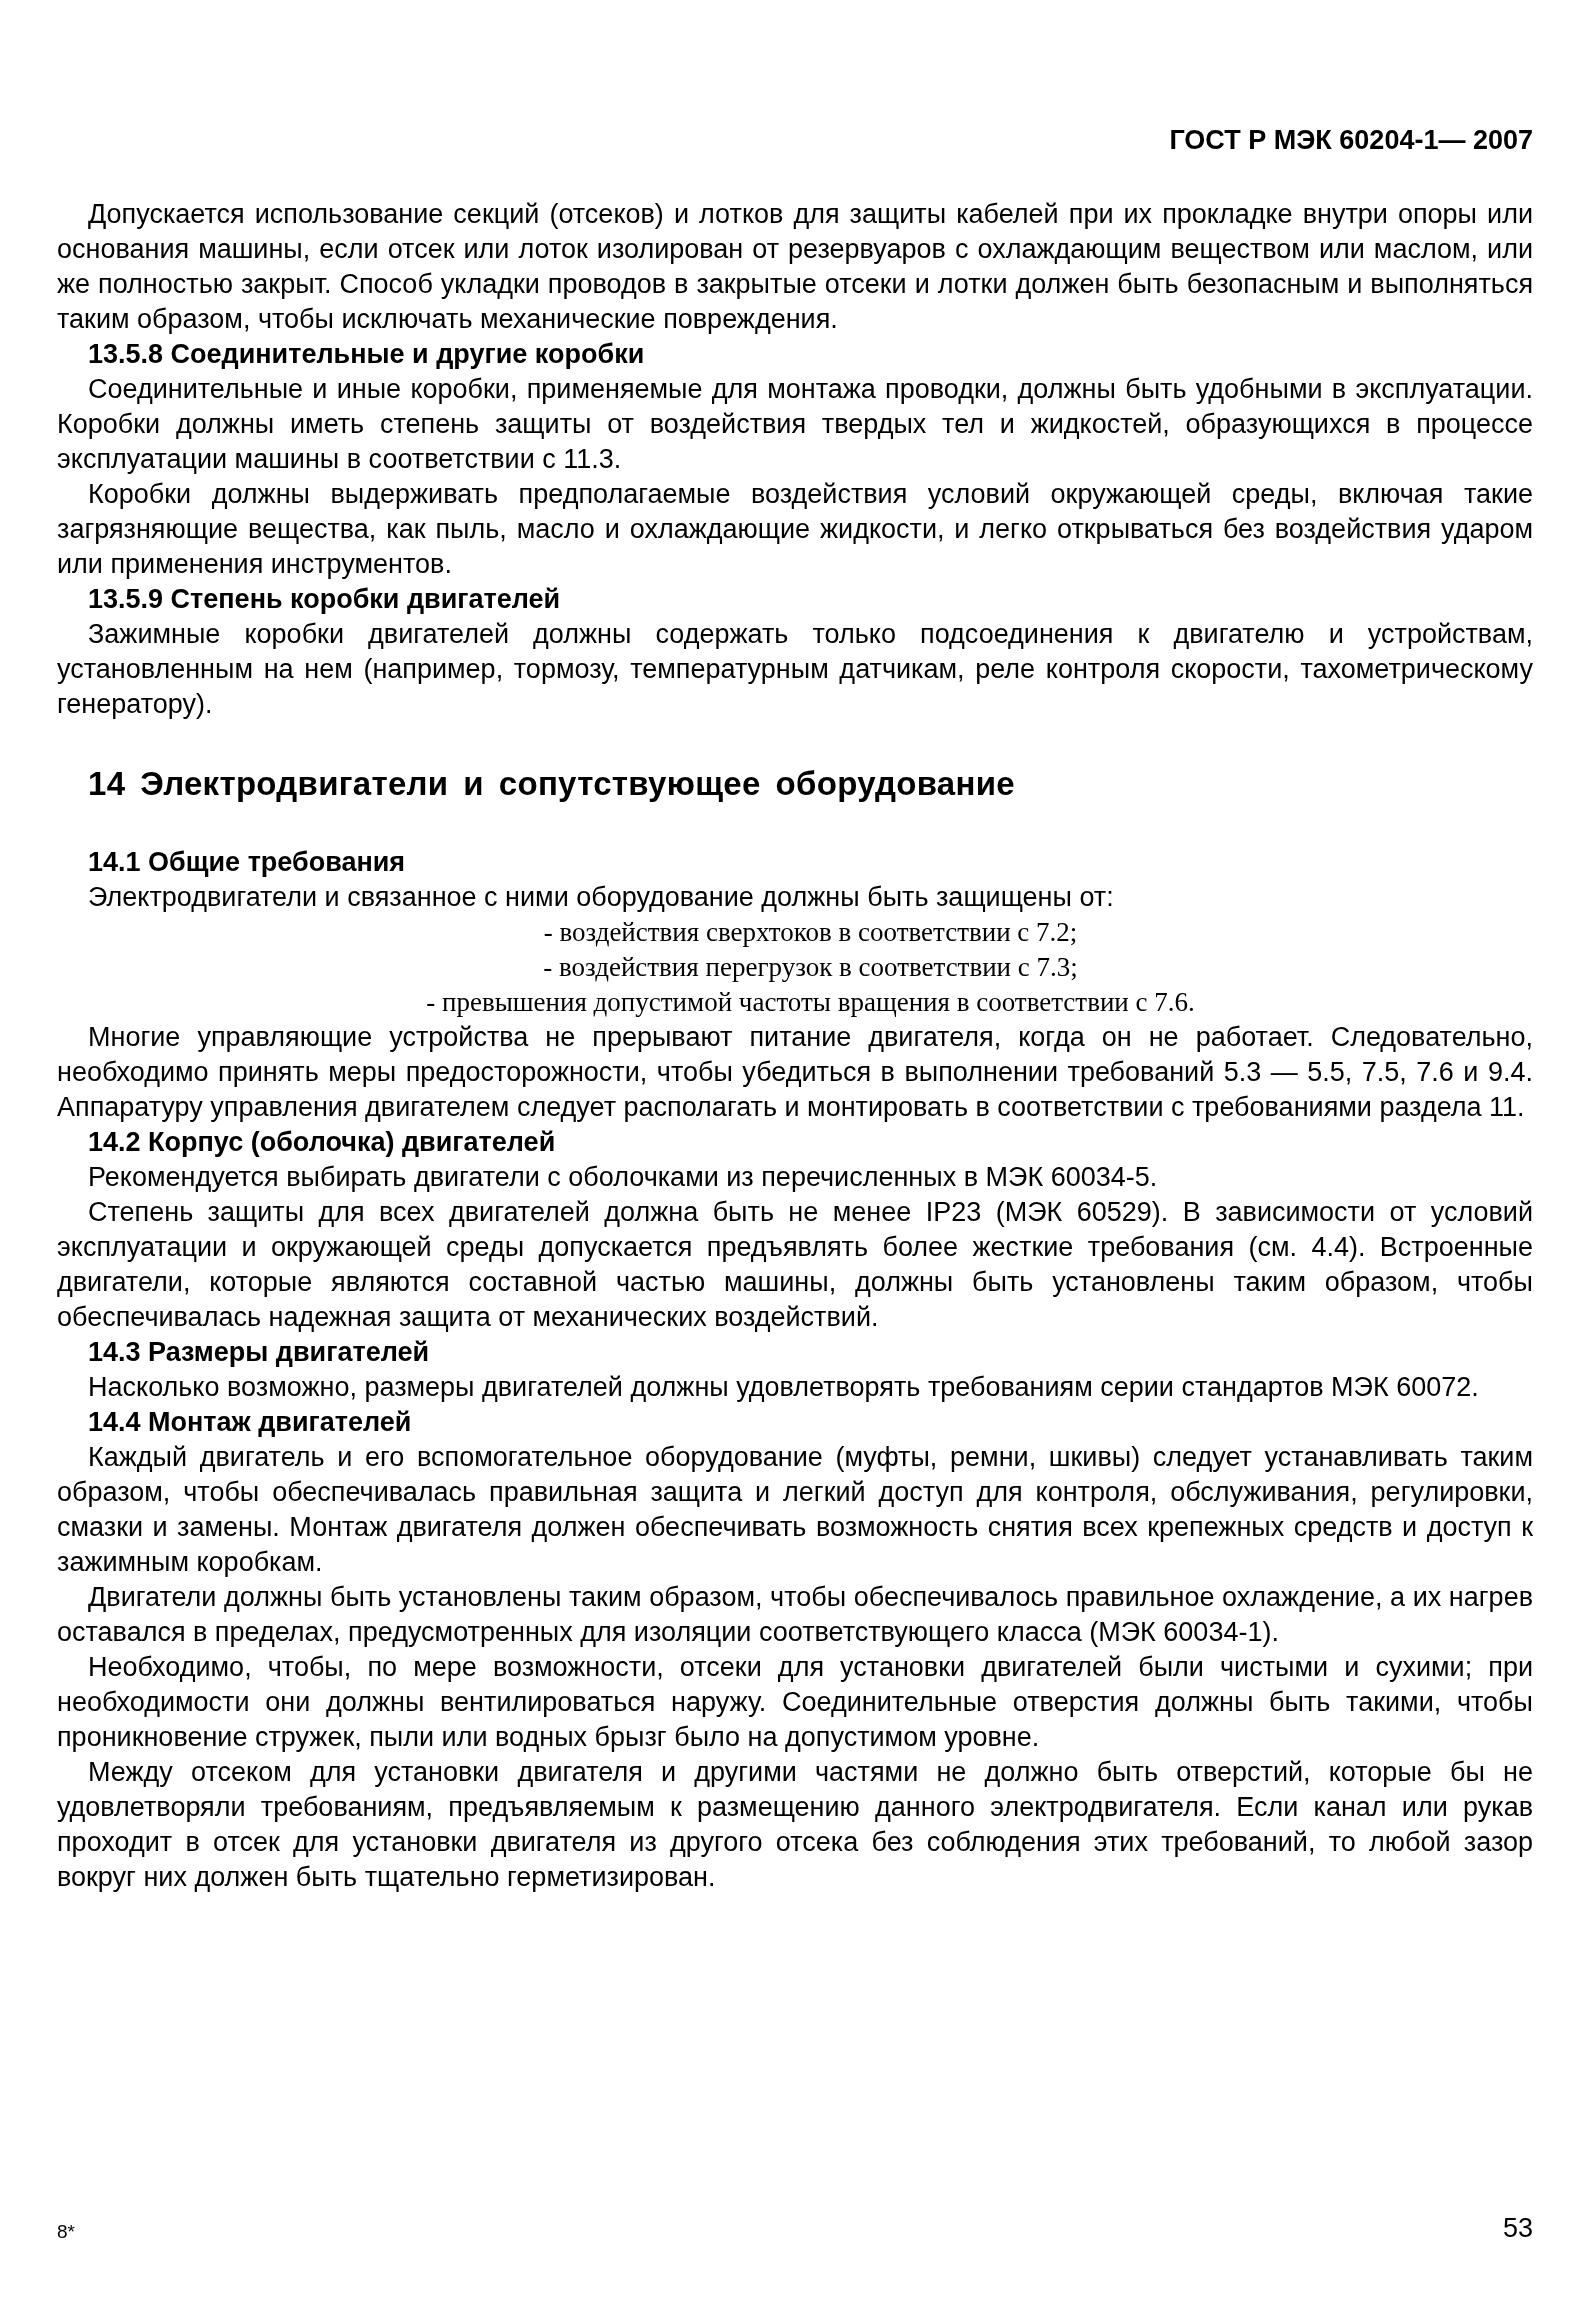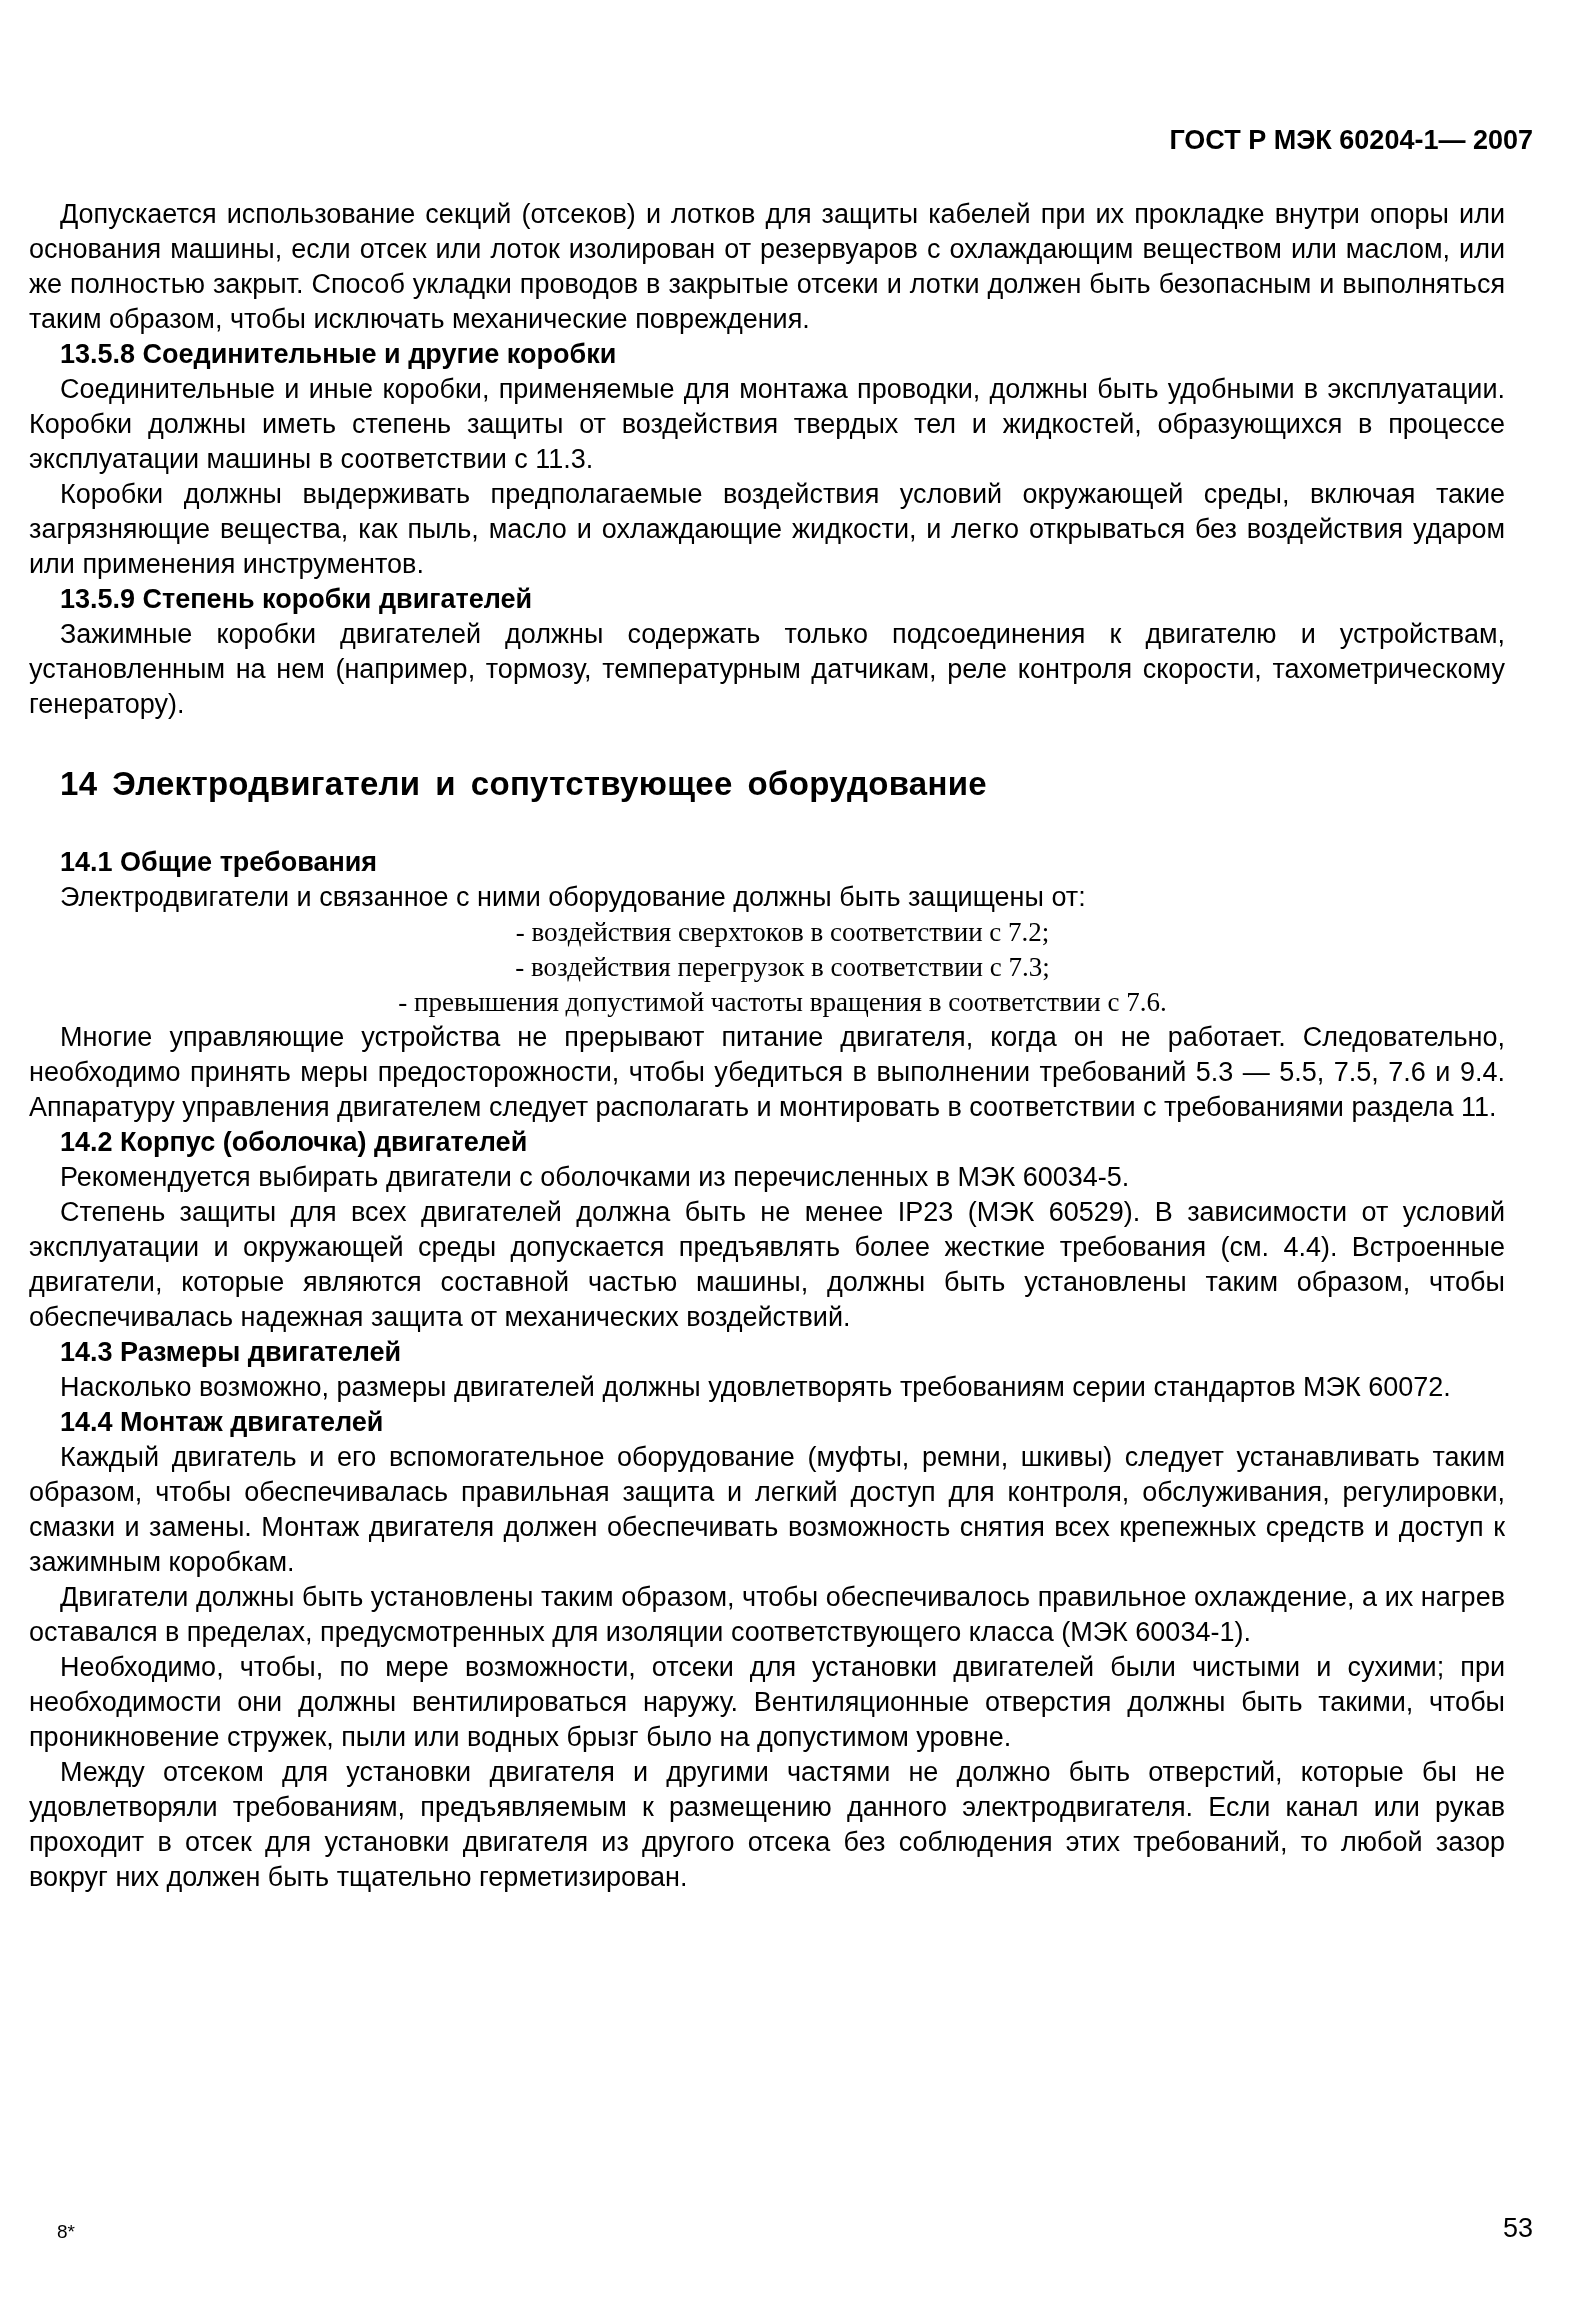--- a/index.html
+++ b/index.html
@@ -19,7 +19,7 @@
     box-sizing: border-box;
     width: 1588px;
     height: 2307px;
-    padding: 125px 55px 0 29px;
+    padding: 125px 55px 0 57px;
     background: #ffffff;
   }
   .header {

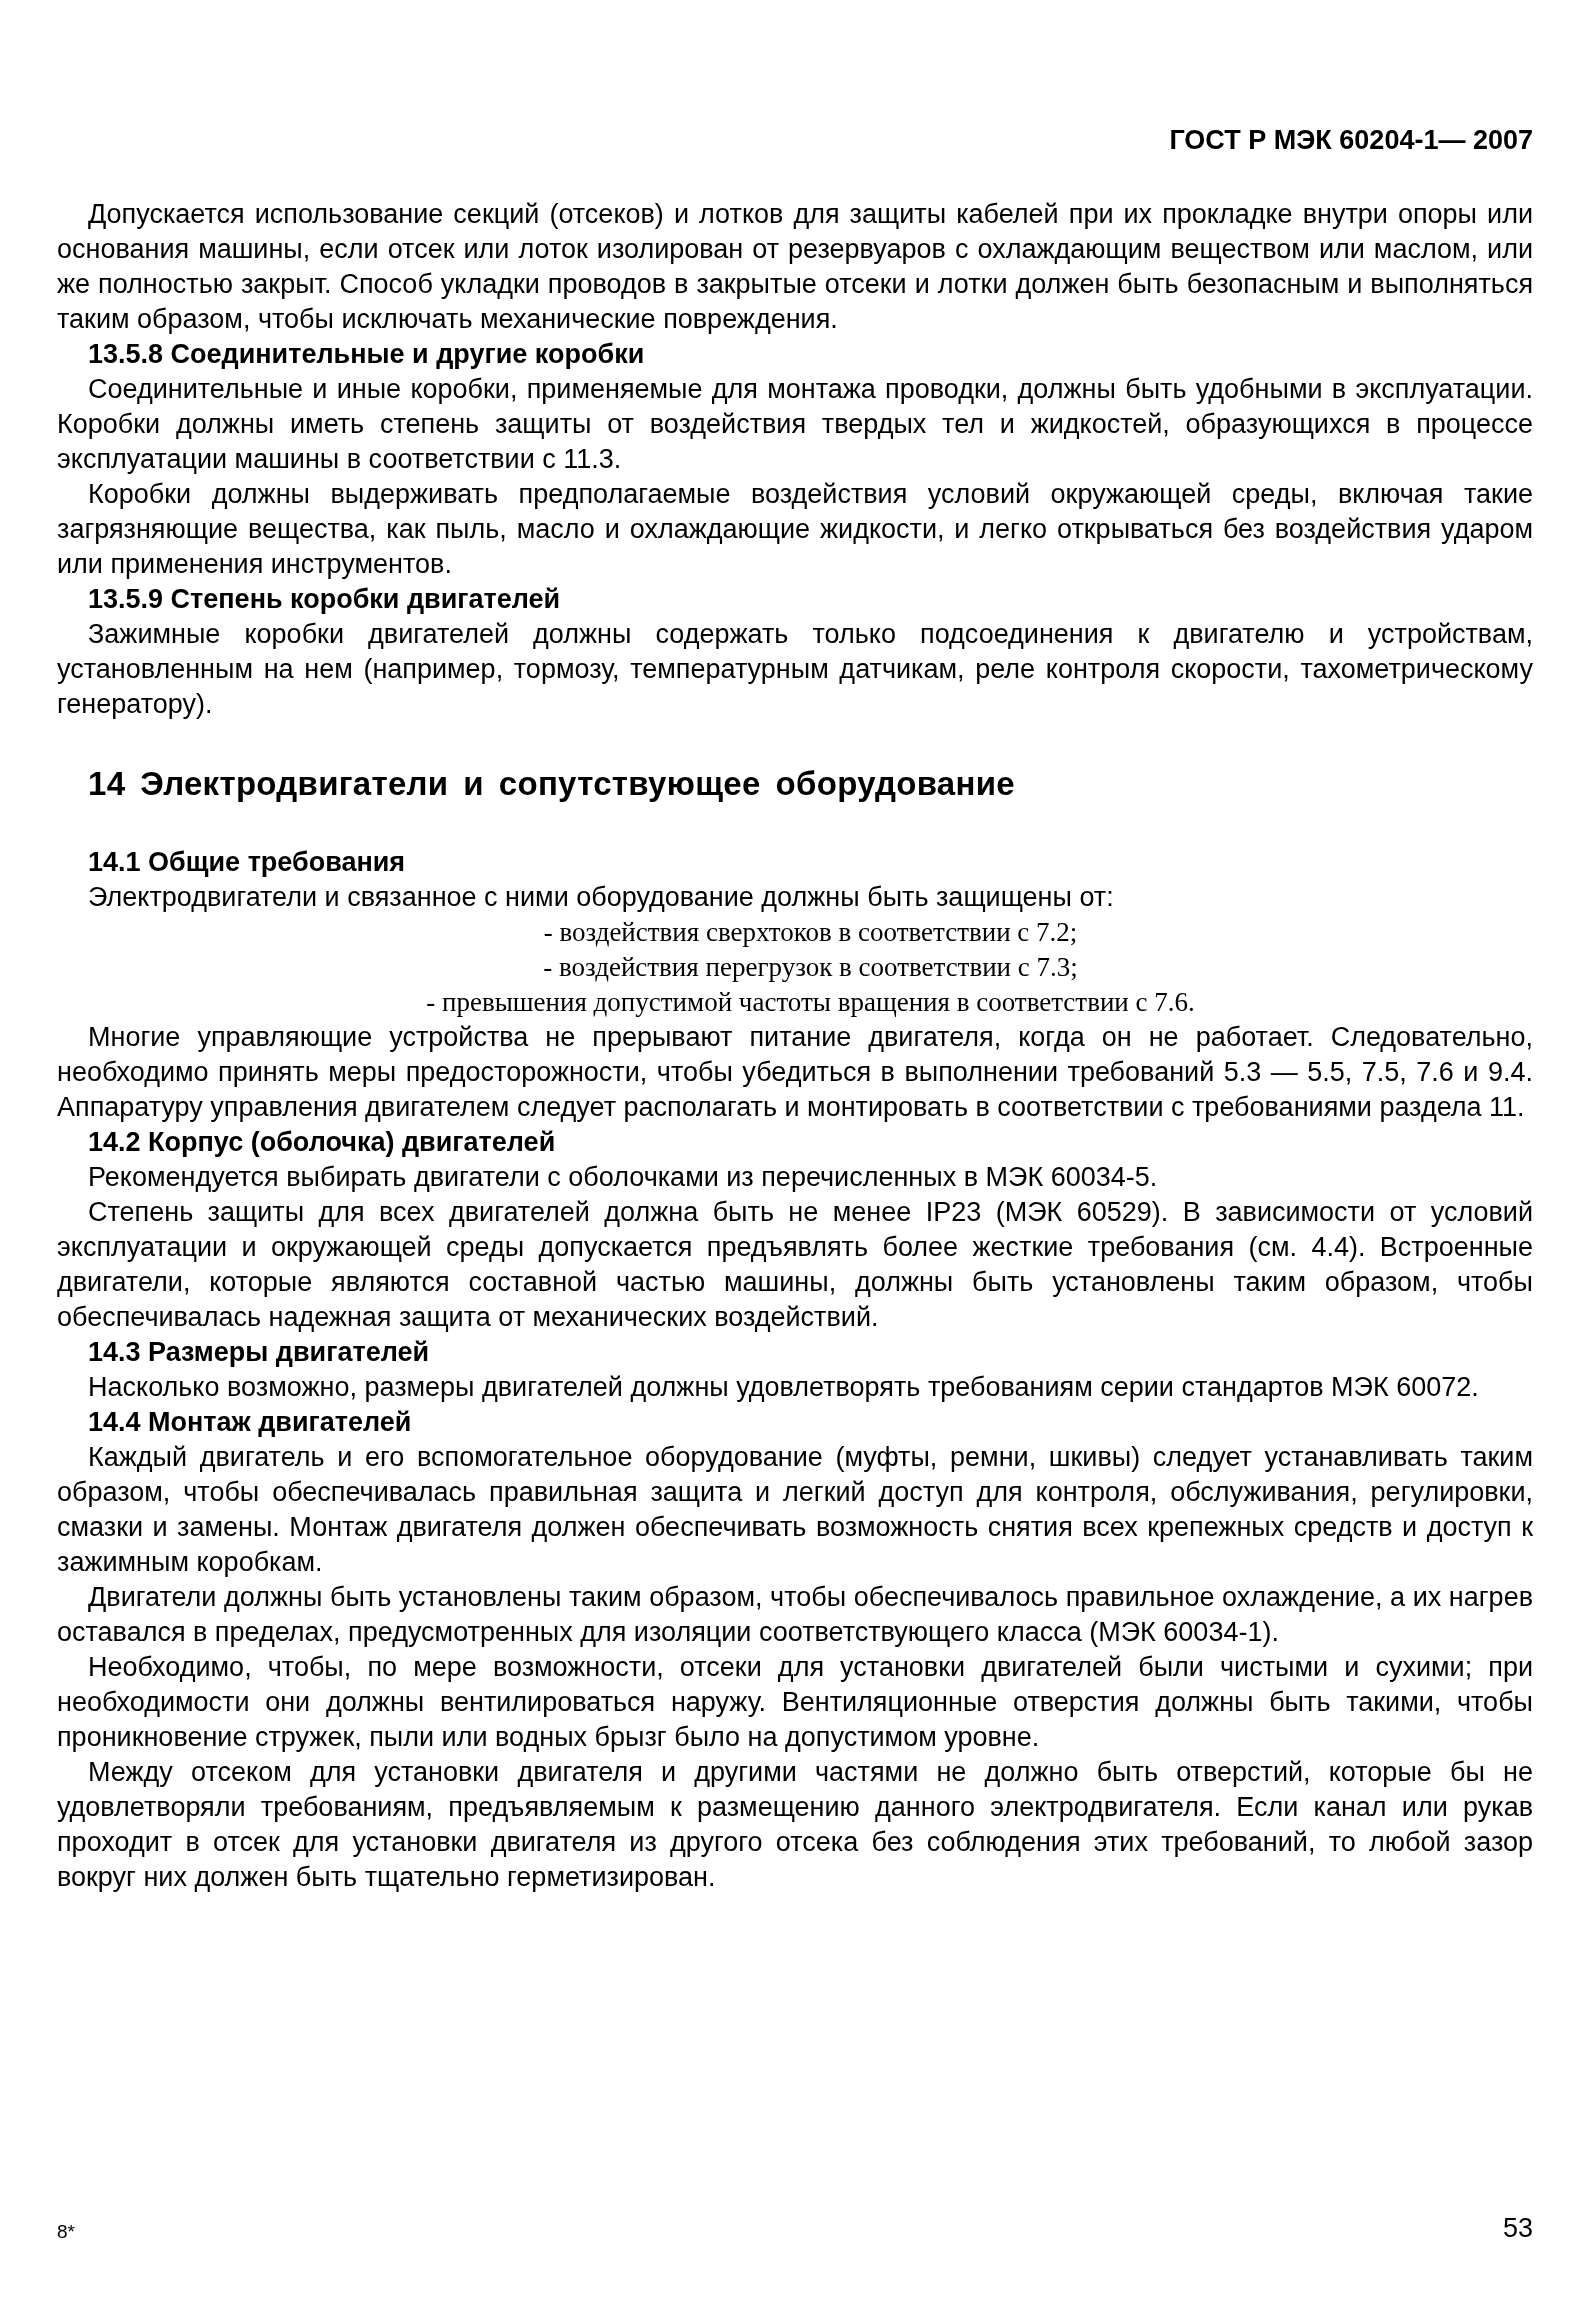--- a/index.html
+++ b/index.html
@@ -113,7 +113,7 @@
       <div class="block h3">14.4 Монтаж двигателей</div>
       <div class="block p">Каждый двигатель и его вспомогательное оборудование (муфты, ремни, шкивы) следует устанавливать таким образом, чтобы обеспечивалась правильная защита и легкий доступ для контроля, обслуживания, регулировки, смазки и замены. Монтаж двигателя должен обеспечивать возможность снятия всех крепежных средств и доступ к зажимным коробкам.</div>
       <div class="block p">Двигатели должны быть установлены таким образом, чтобы обеспечивалось правильное охлаждение, а их нагрев оставался в пределах, предусмотренных для изоляции соответствующего класса (МЭК 60034-1).</div>
-      <div class="block p">Необходимо, чтобы, по мере возможности, отсеки для установки двигателей были чистыми и сухими; при необходимости они должны вентилироваться наружу. Вентиляционные отверстия должны быть такими, чтобы проникновение стружек, пыли или водных брызг было на допустимом уровне.</div>
+      <div class="block p">Необходимо, чтобы, по мере возможности, отсеки для установки двигателей были чистыми и сухими; при необходимости они должны вентилироваться наружу. Соединительные отверстия должны быть такими, чтобы проникновение стружек, пыли или водных брызг было на допустимом уровне.</div>
       <div class="block p">Между отсеком для установки двигателя и другими частями не должно быть отверстий, которые бы не удовлетворяли требованиям, предъявляемым к размещению данного электродвигателя. Если канал или рукав проходит в отсек для установки двигателя из другого отсека без соблюдения этих требований, то любой зазор вокруг них должен быть тщательно герметизирован.</div>
     </div>
 

